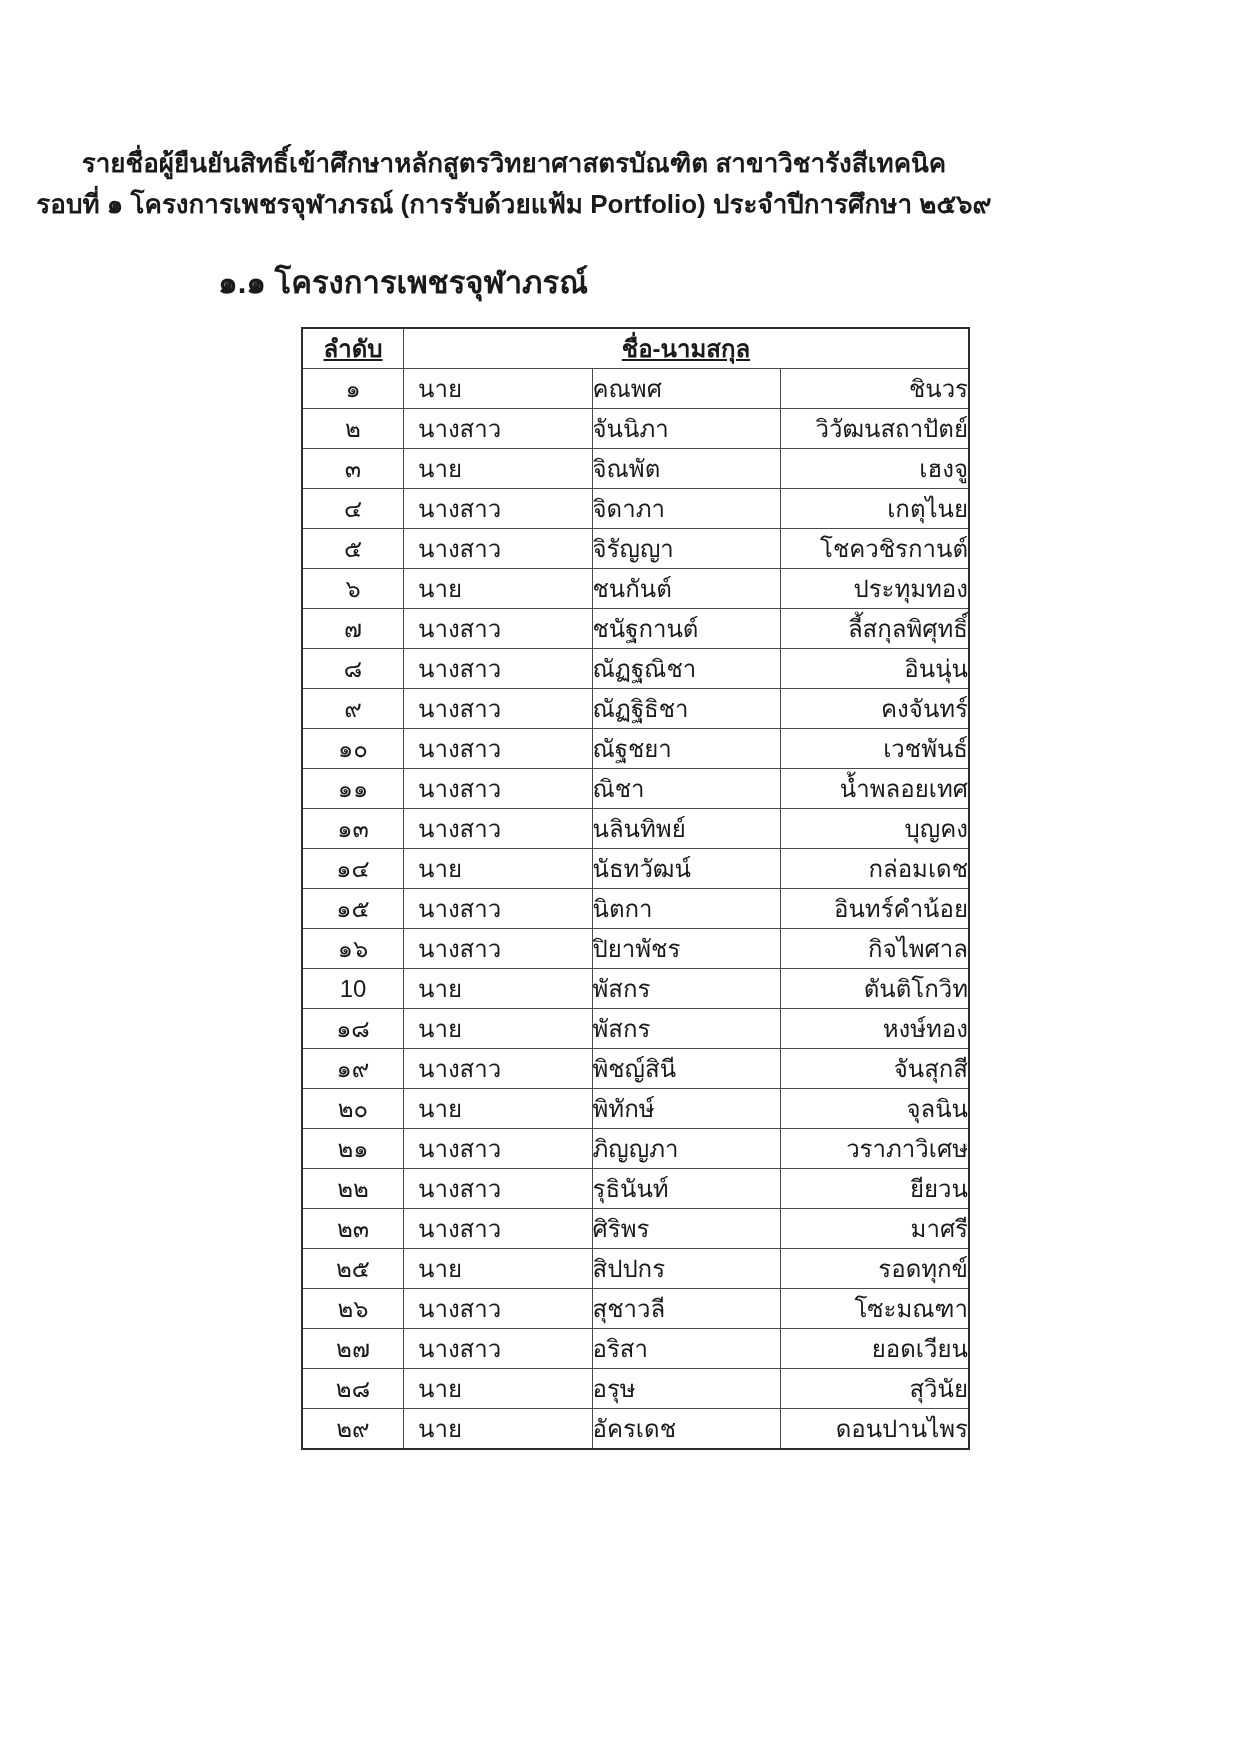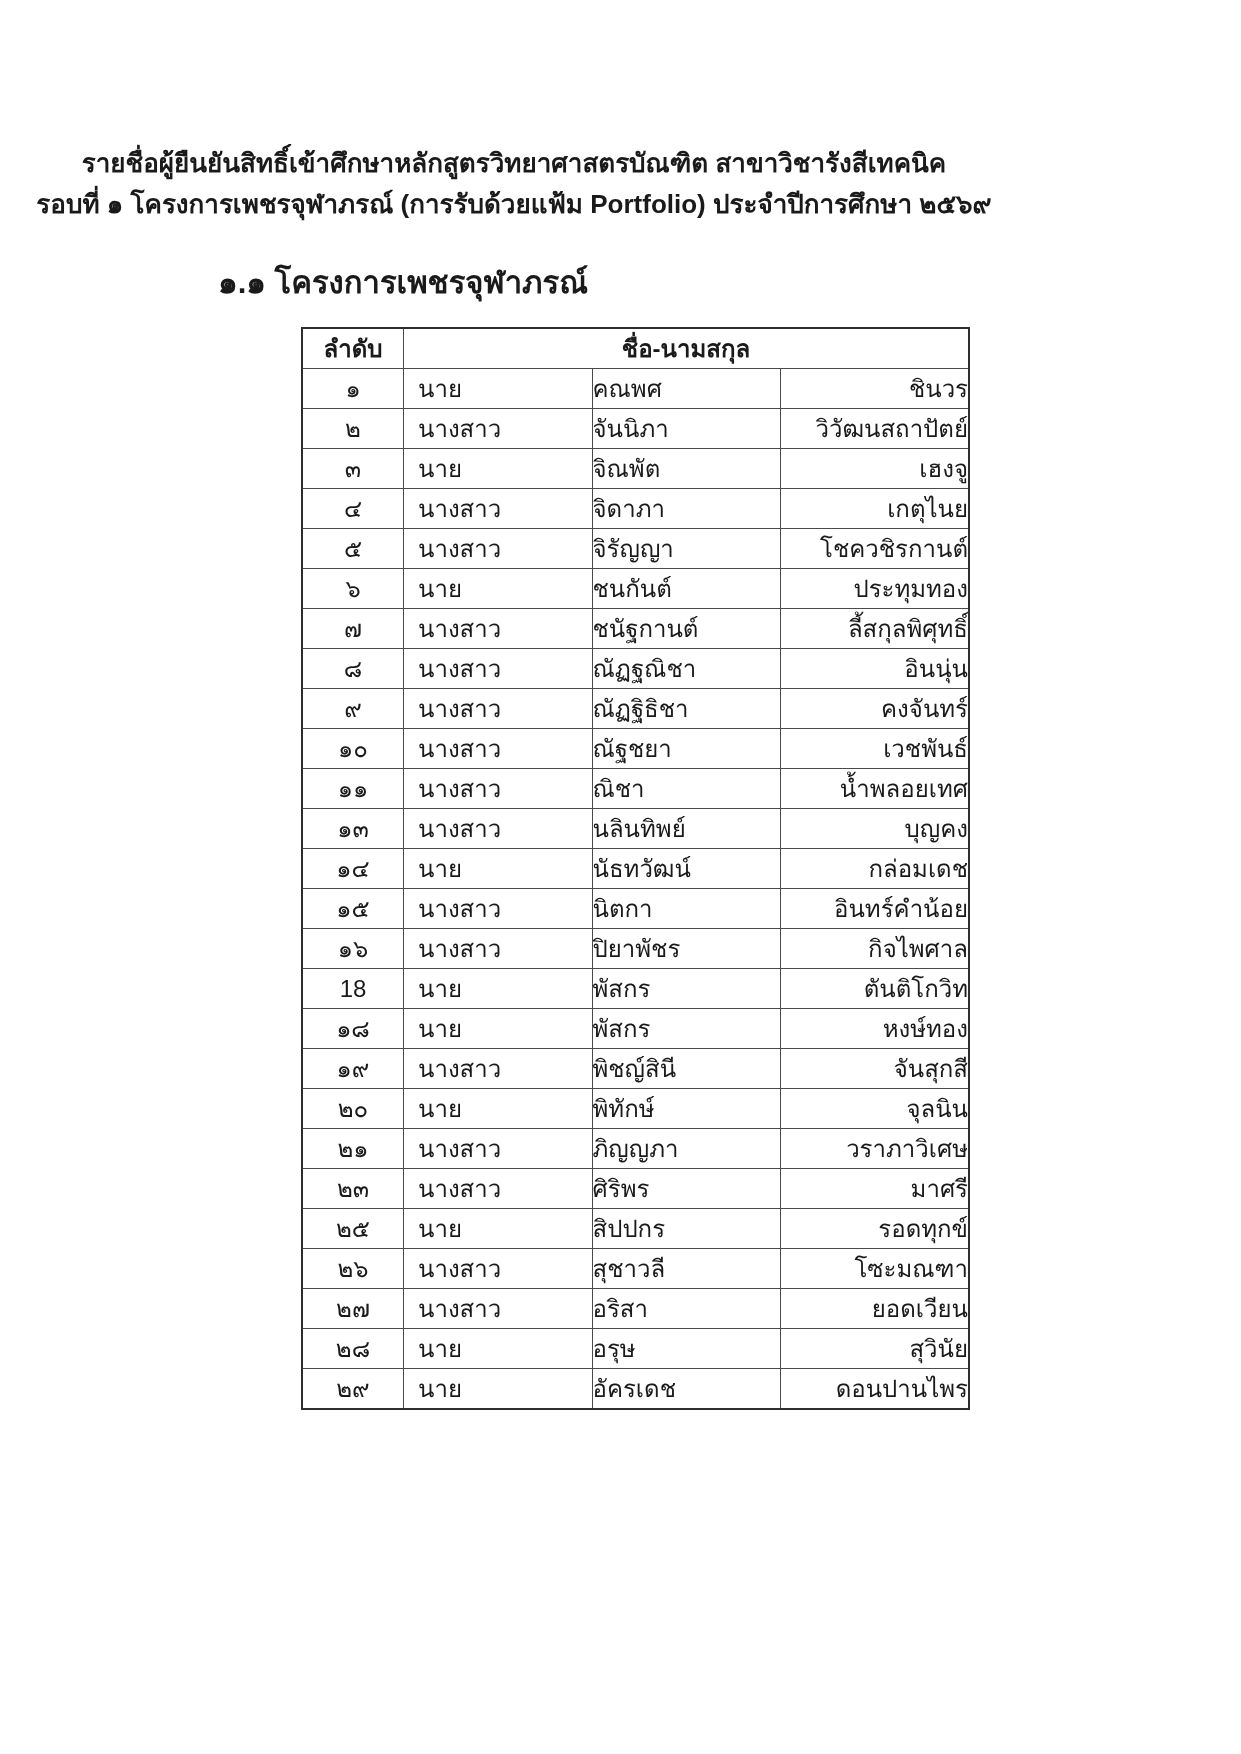--- a/index.html
+++ b/index.html
@@ -55,6 +55,7 @@
     font-weight: bold;
     text-align: center;
     vertical-align: middle;
+    text-decoration: underline;
   }
   table.students tbody td {
     height: 39px;

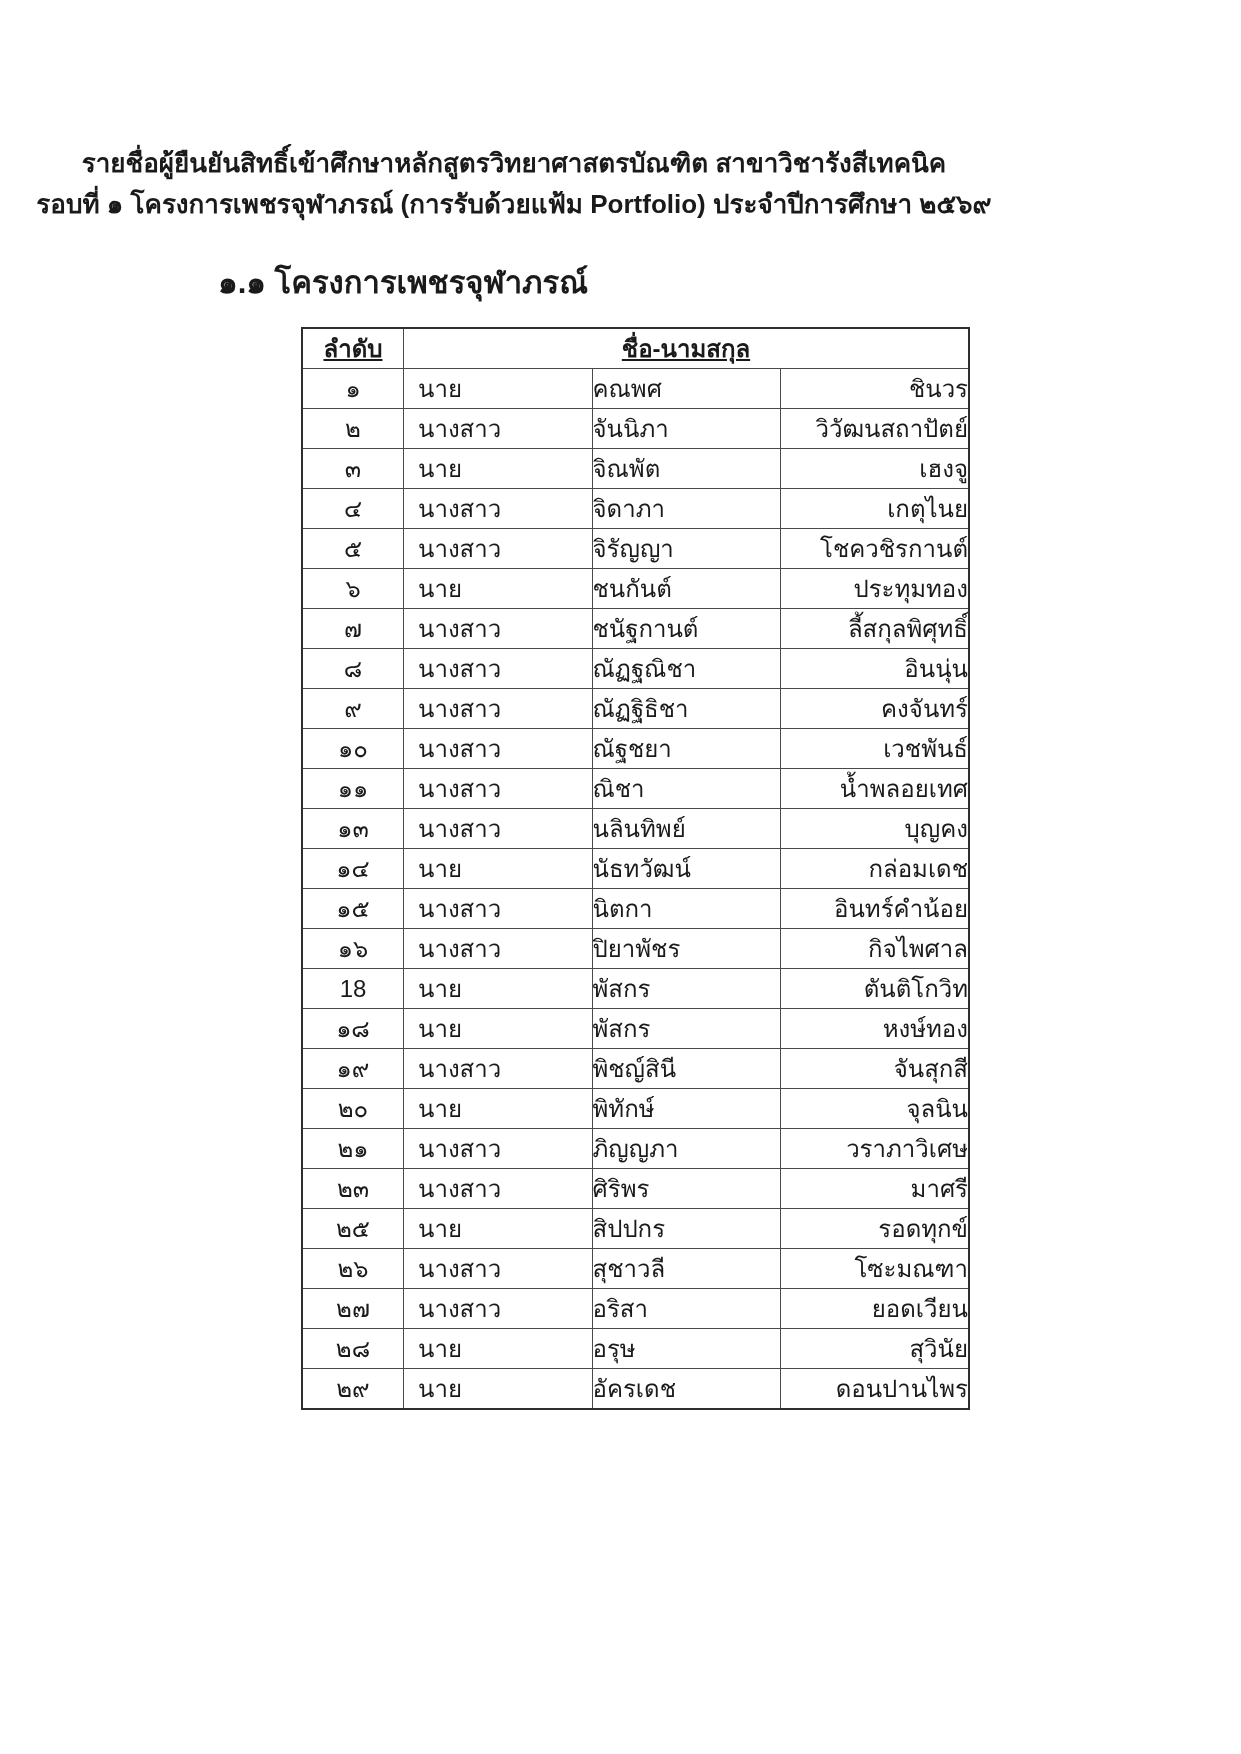--- a/index.html
+++ b/index.html
@@ -181,7 +181,7 @@
           <td class="col-last">กิจไพศาล</td>
         </tr>
         <tr>
-          <td class="col-no">18</td>
+          <td class="col-no">10</td>
           <td class="col-title">นาย</td>
           <td class="col-first">พัสกร</td>
           <td class="col-last">ตันติโกวิท</td>

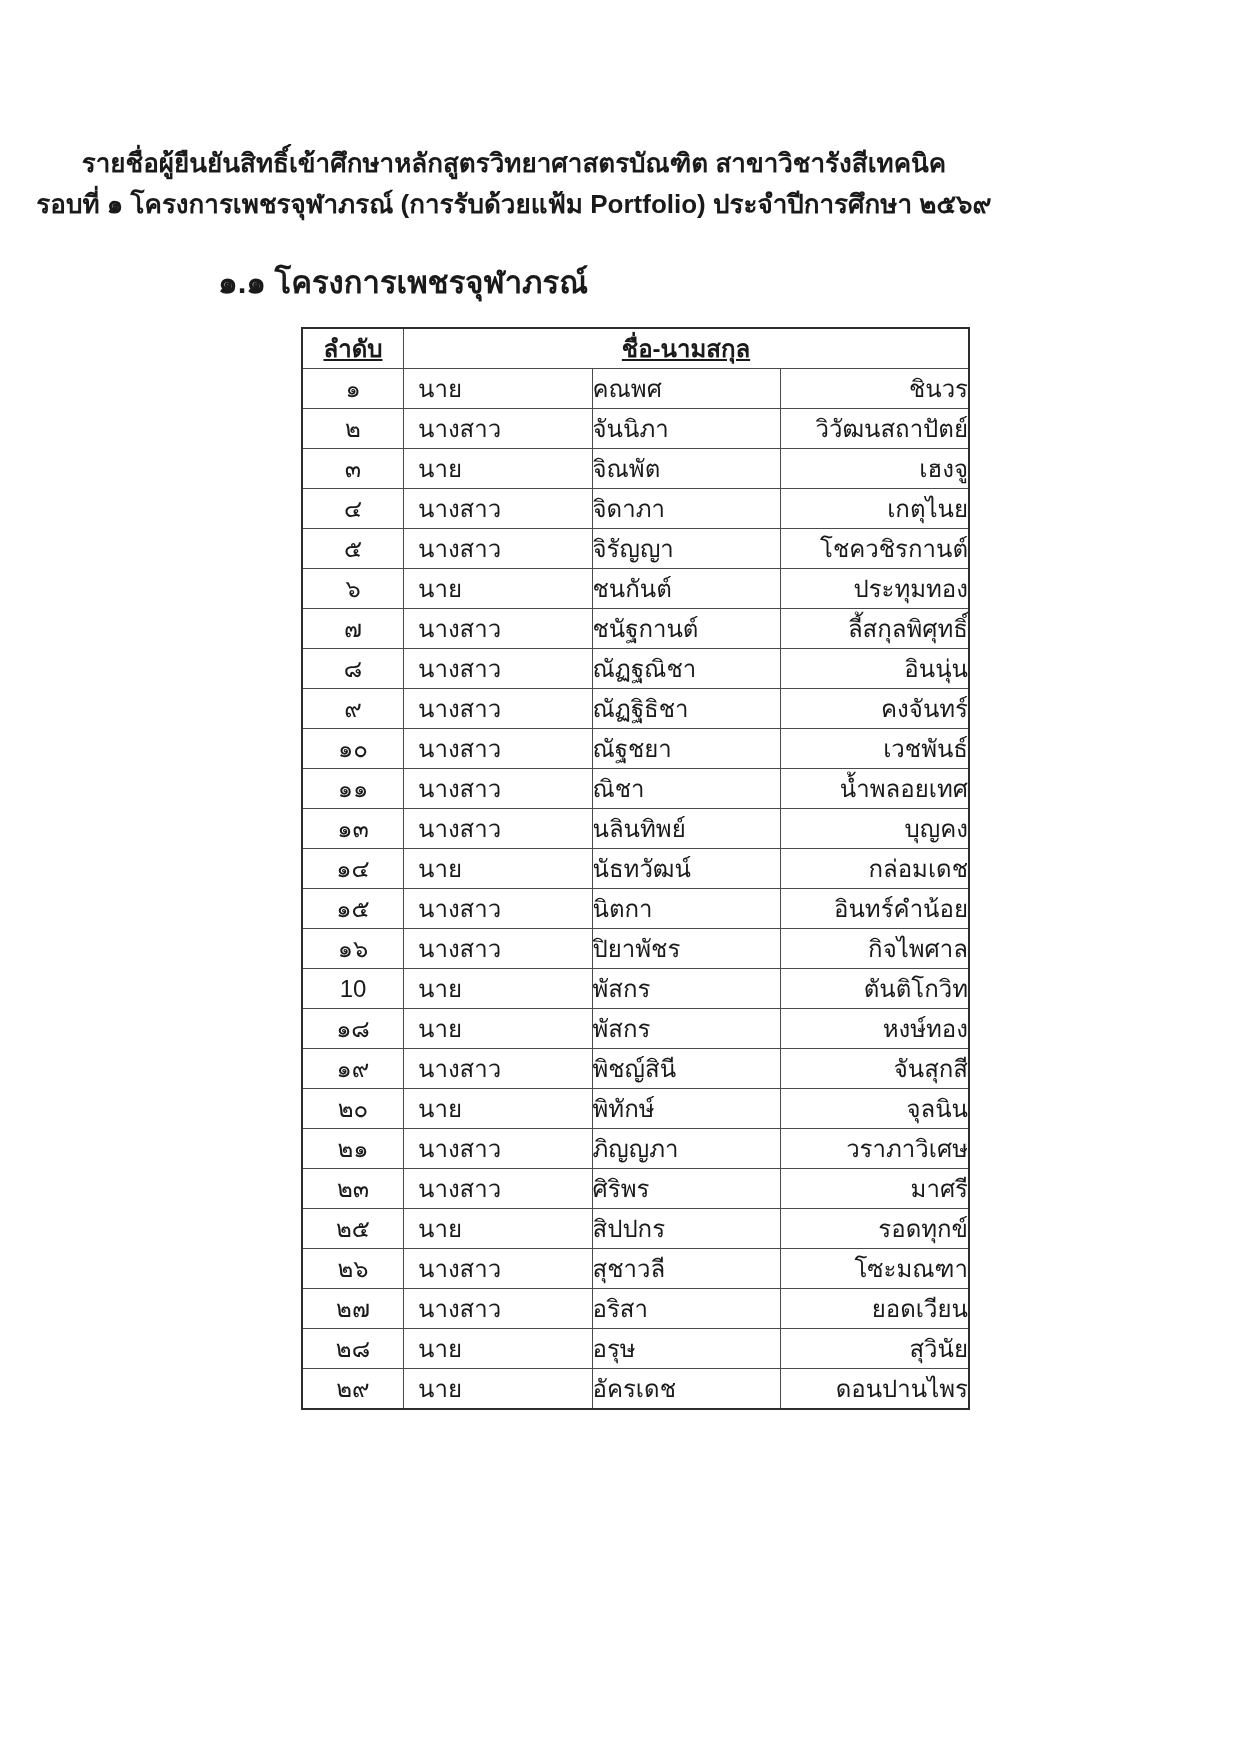--- a/index.html
+++ b/index.html
@@ -211,6 +211,12 @@
           <td class="col-last">วราภาวิเศษ</td>
         </tr>
         <tr>
+          <td class="col-no">๒๒</td>
+          <td class="col-title">นางสาว</td>
+          <td class="col-first">รุธินันท์</td>
+          <td class="col-last">ยียวน</td>
+        </tr>
+        <tr>
           <td class="col-no">๒๓</td>
           <td class="col-title">นางสาว</td>
           <td class="col-first">ศิริพร</td>

